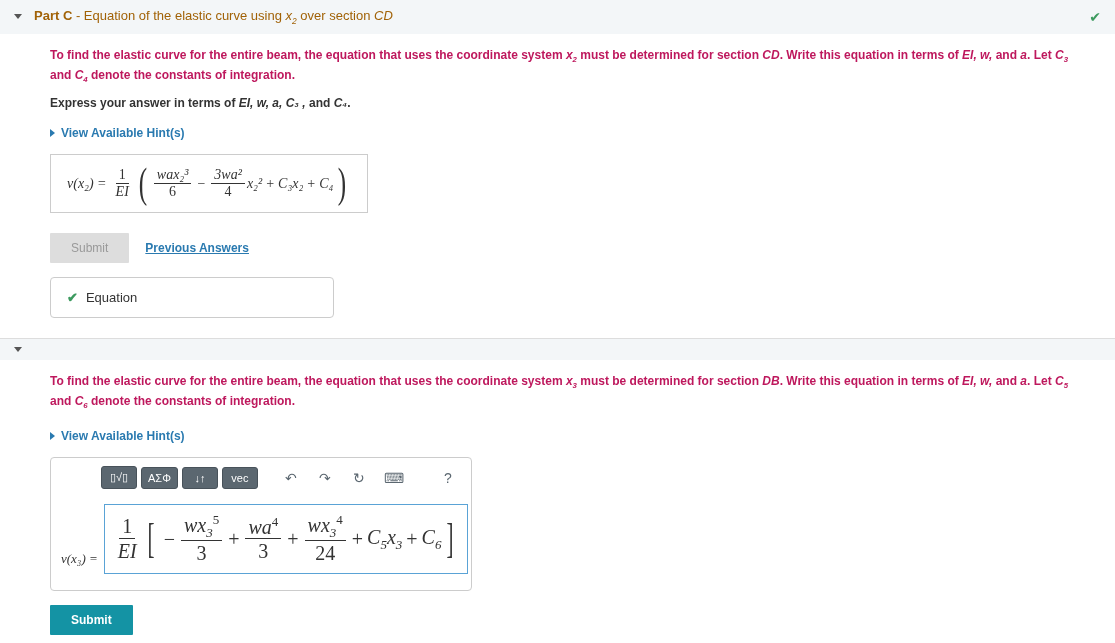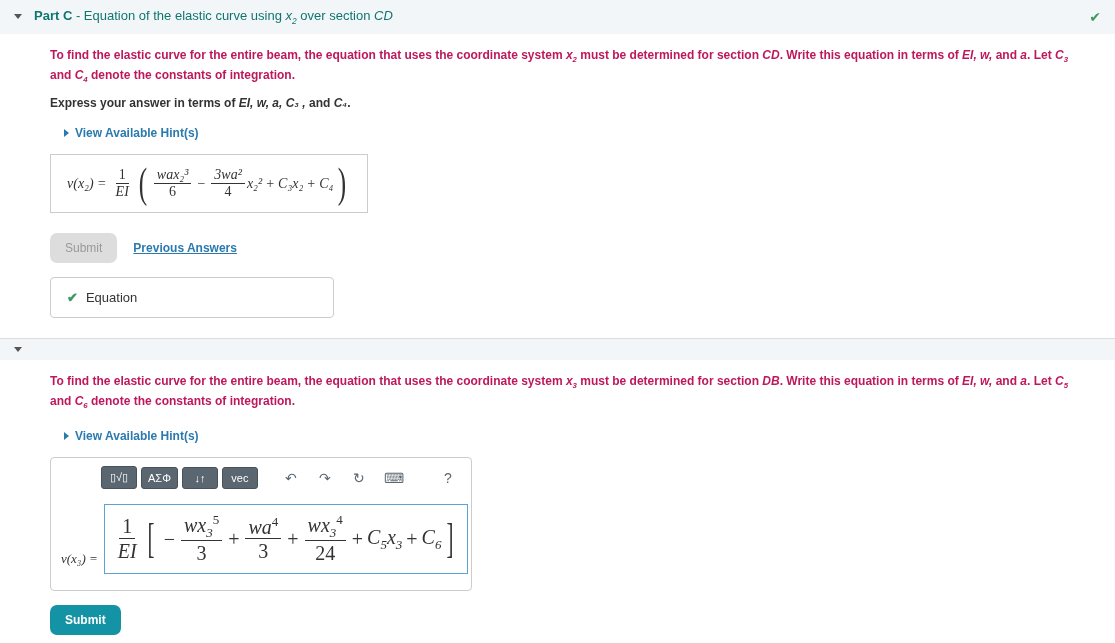--- a/index.html
+++ b/index.html
@@ -31,7 +31,7 @@
   .part-title {
     flex: 1;
     font-size: 13px;
-    color: #0f766e;
+    color: #a16207;
   }
   .part-title b {
     font-weight: bold;

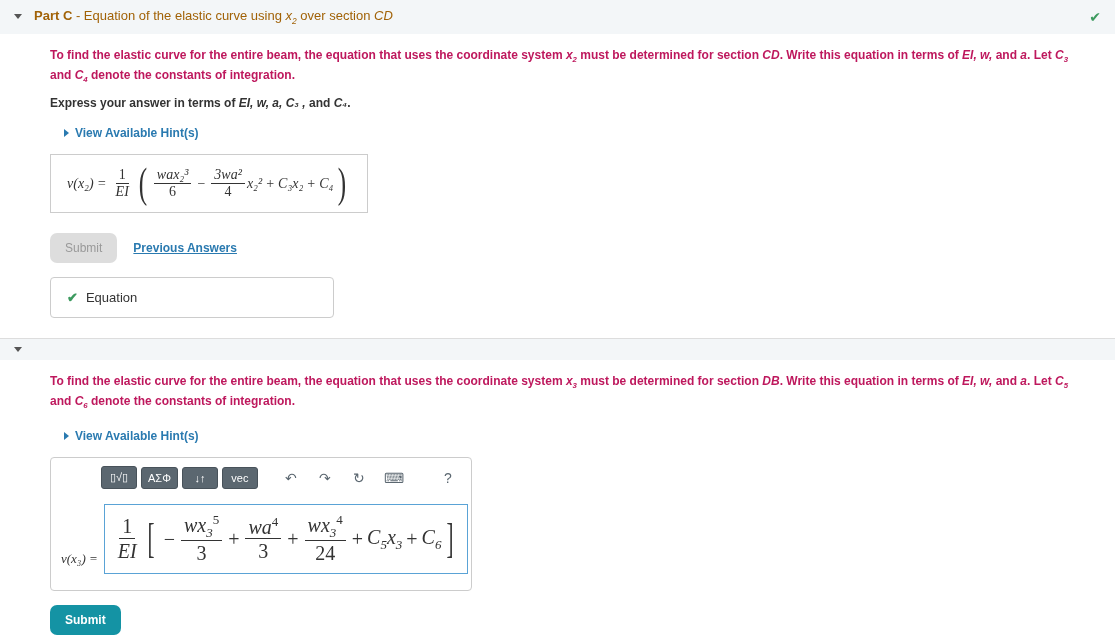--- a/index.html
+++ b/index.html
@@ -69,7 +69,7 @@
     cursor: pointer;
     display: inline-flex;
     align-items: center;
-    margin: 6px 0 14px 14px;
+    margin: 6px 0 14px 0;
   }
   .tri-right {
     width: 0; height: 0;

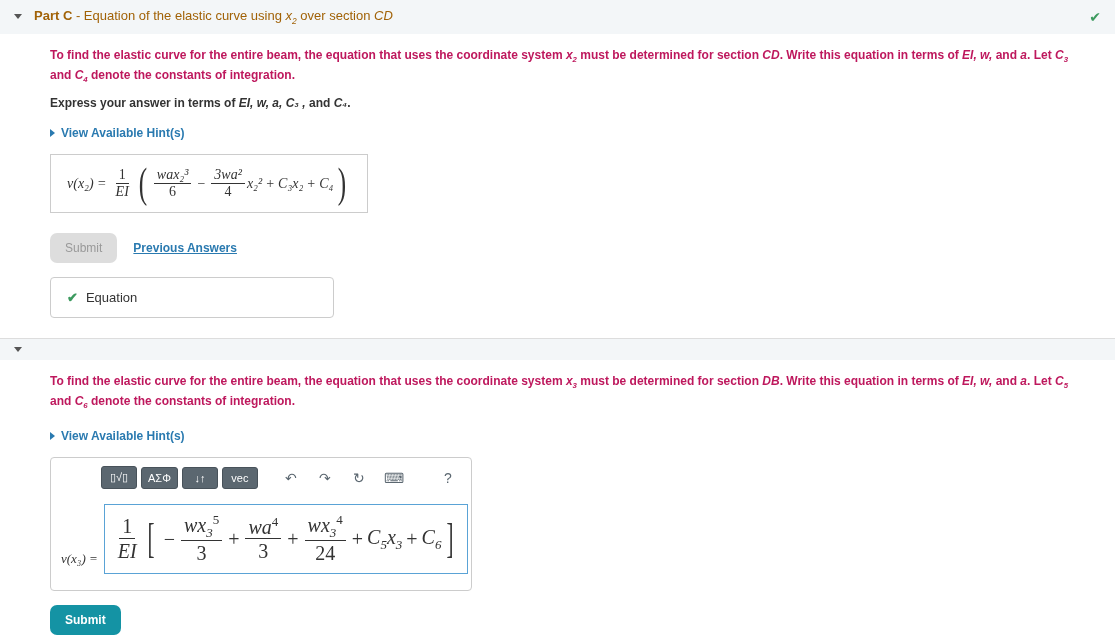--- a/index.html
+++ b/index.html
@@ -95,9 +95,9 @@
     margin: 6px 0 14px 0;
   }
   .btn {
-    padding: 7px 14px;
+    padding: 7px 20px;
     font-size: 12px;
-    border-radius: 7px;
+    border-radius: 1px;
     border: 1px solid transparent;
     cursor: pointer;
   }

